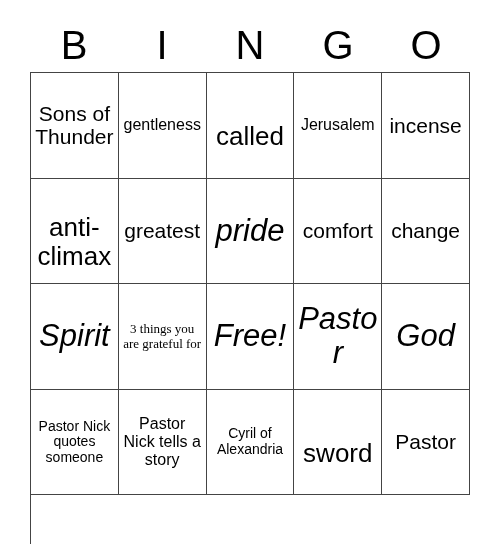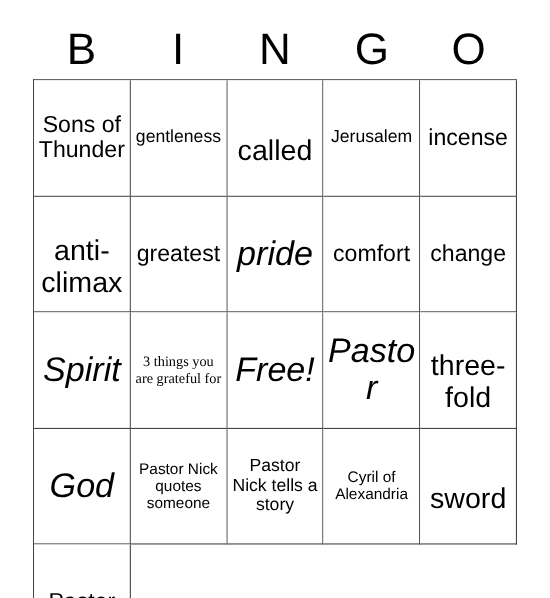--- a/index.html
+++ b/index.html
@@ -151,9 +151,6 @@
         <span class="cell-text sz-xl">Pastor</span>
       </div>
       <div class="cell">
-        <span class="cell-text sz-lg">three-fold</span>
-      </div>
-      <div class="cell">
         <span class="cell-text sz-xl">God</span>
       </div>
       <div class="cell">

